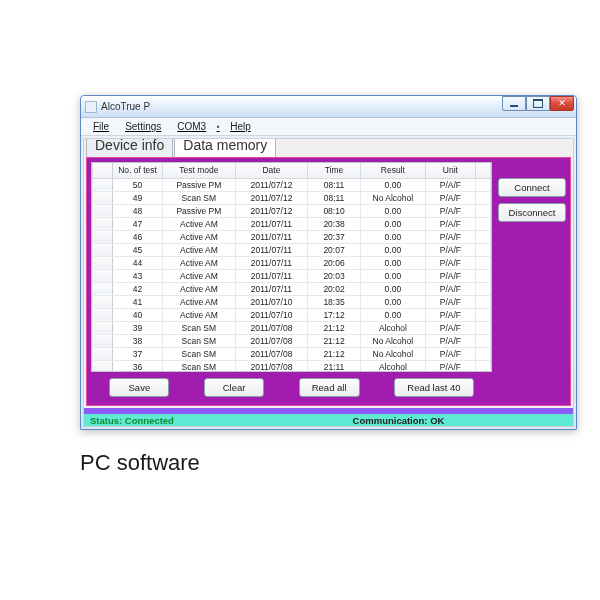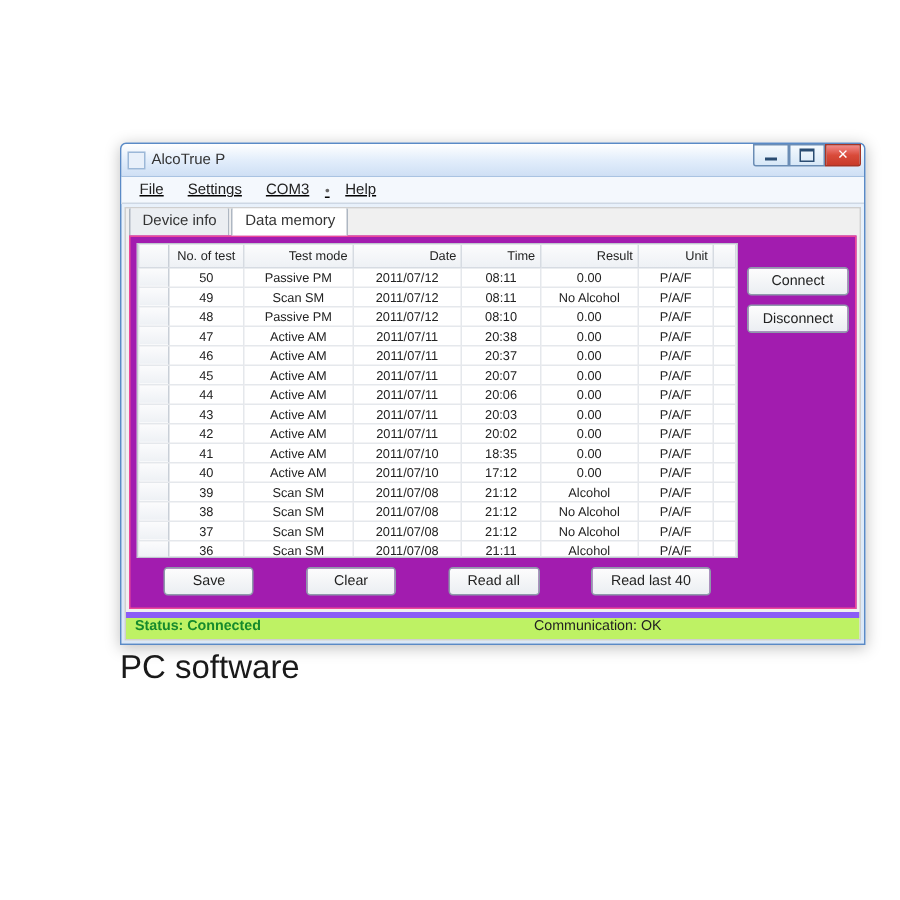--- a/index.html
+++ b/index.html
@@ -102,7 +102,7 @@
     background: #f0f0f0;
   }
   .tab {
-    font-size: 10px;
+    font-size: 14px;
     padding: 4px 8px;
     border: 1px solid #aeb7c2;
     border-bottom: none;

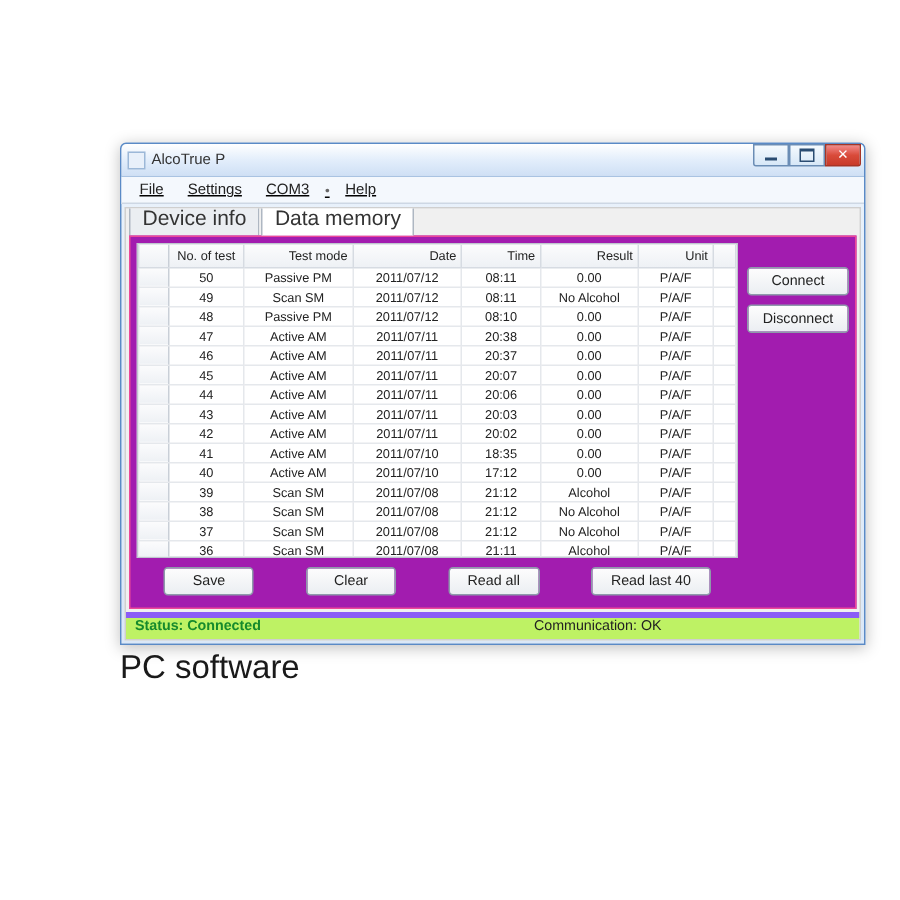--- a/index.html
+++ b/index.html
@@ -151,7 +151,7 @@
     border-top: none;
     padding: 2px 3px;
     font-weight: normal;
-    text-align: right;
+    text-align: center;
     color: #222;
     height: 15px;
   }

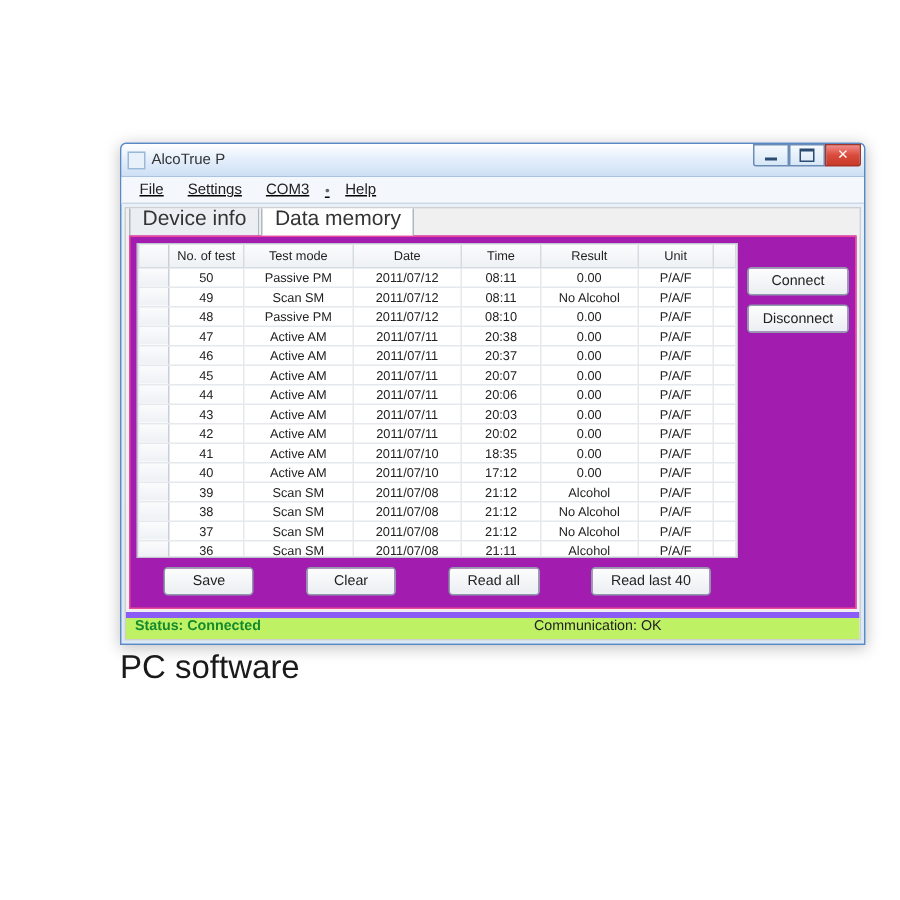--- a/index.html
+++ b/index.html
@@ -205,9 +205,10 @@
 
   .statusbar {
     height: 18px;
-    background: #bef264;
-    border-top: 4px solid #8b5cf6;
-    display: flex;
+    background: #5eead4;
+    border-top: 6px solid #8b5cf6;
+    display: flex;
+    align-items: center;
     font-size: 9.5px;
     padding: 0 6px;
   }

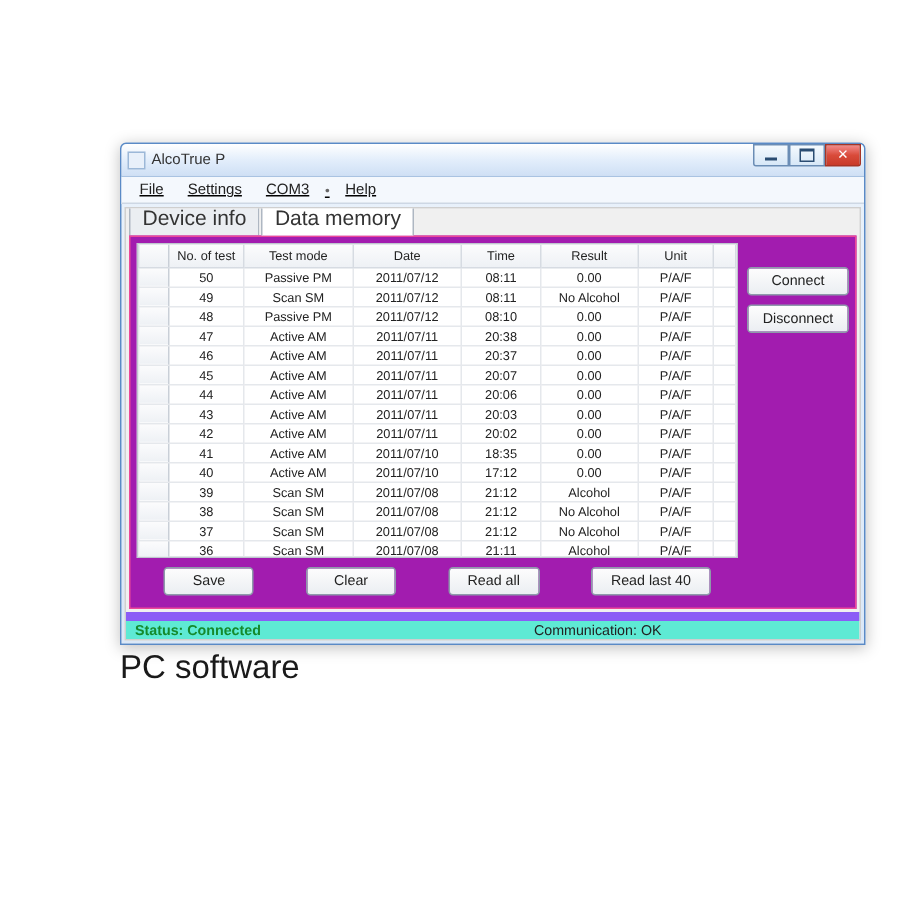--- a/index.html
+++ b/index.html
@@ -220,7 +220,7 @@
   .statusbar .status-right {
     flex: 1;
     text-align: center;
-    font-weight: normal;
+    font-weight: bold;
     color: #222;
   }
 

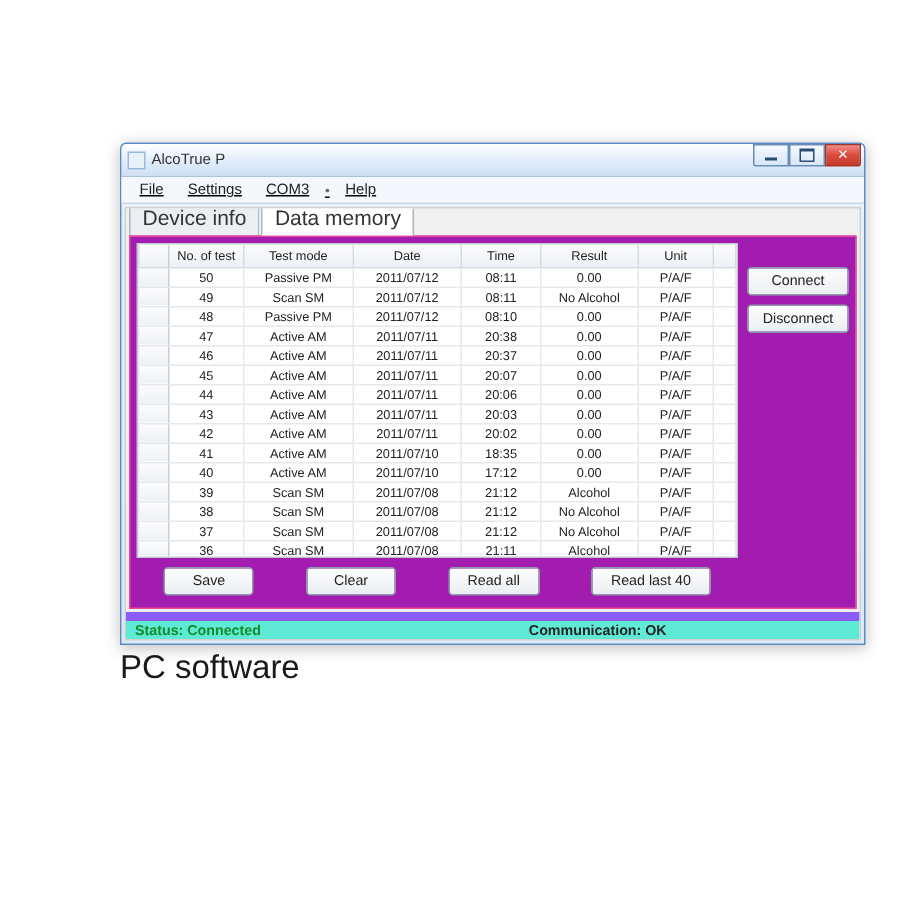--- a/index.html
+++ b/index.html
@@ -227,7 +227,7 @@
   .caption {
     position: absolute;
     left: 80px;
-    top: 432px;
+    top: 450px;
     font-size: 22px;
     font-family: "Segoe UI Light", "Segoe UI", sans-serif;
     font-weight: 300;

